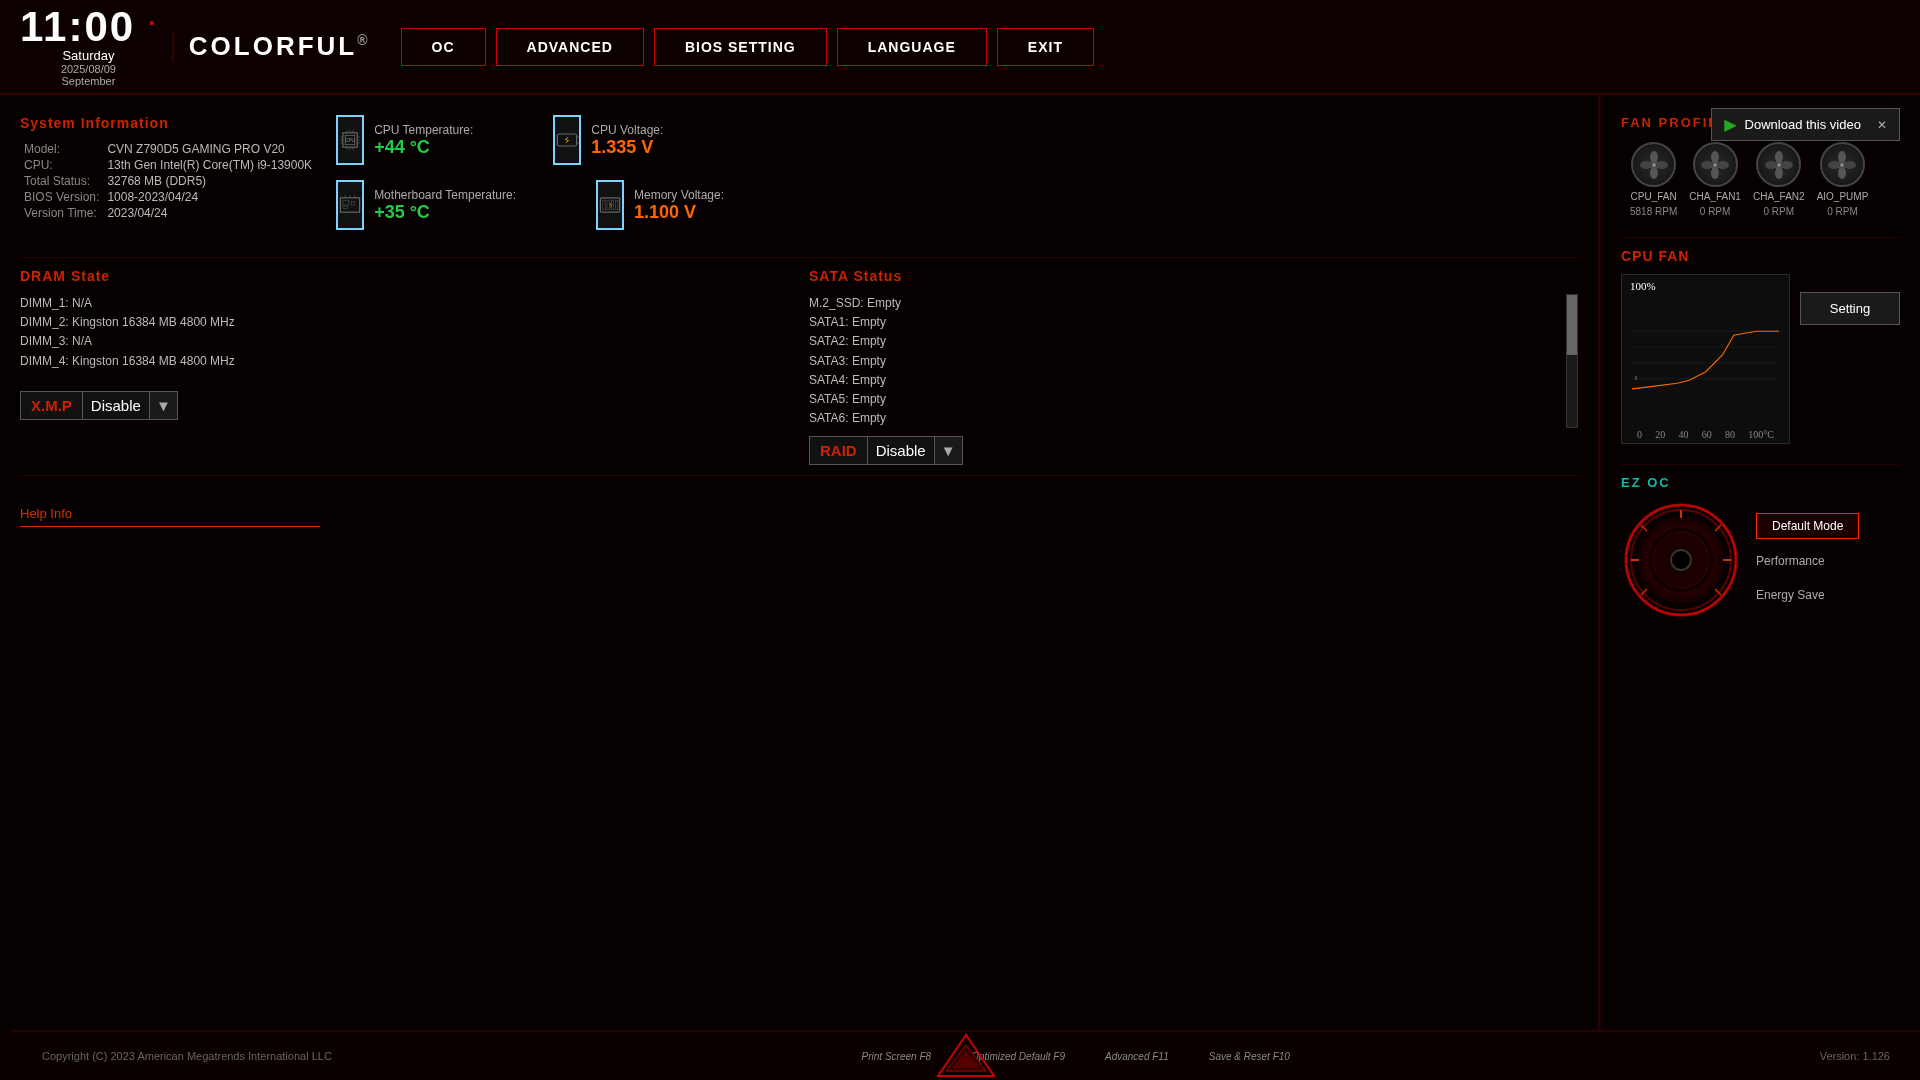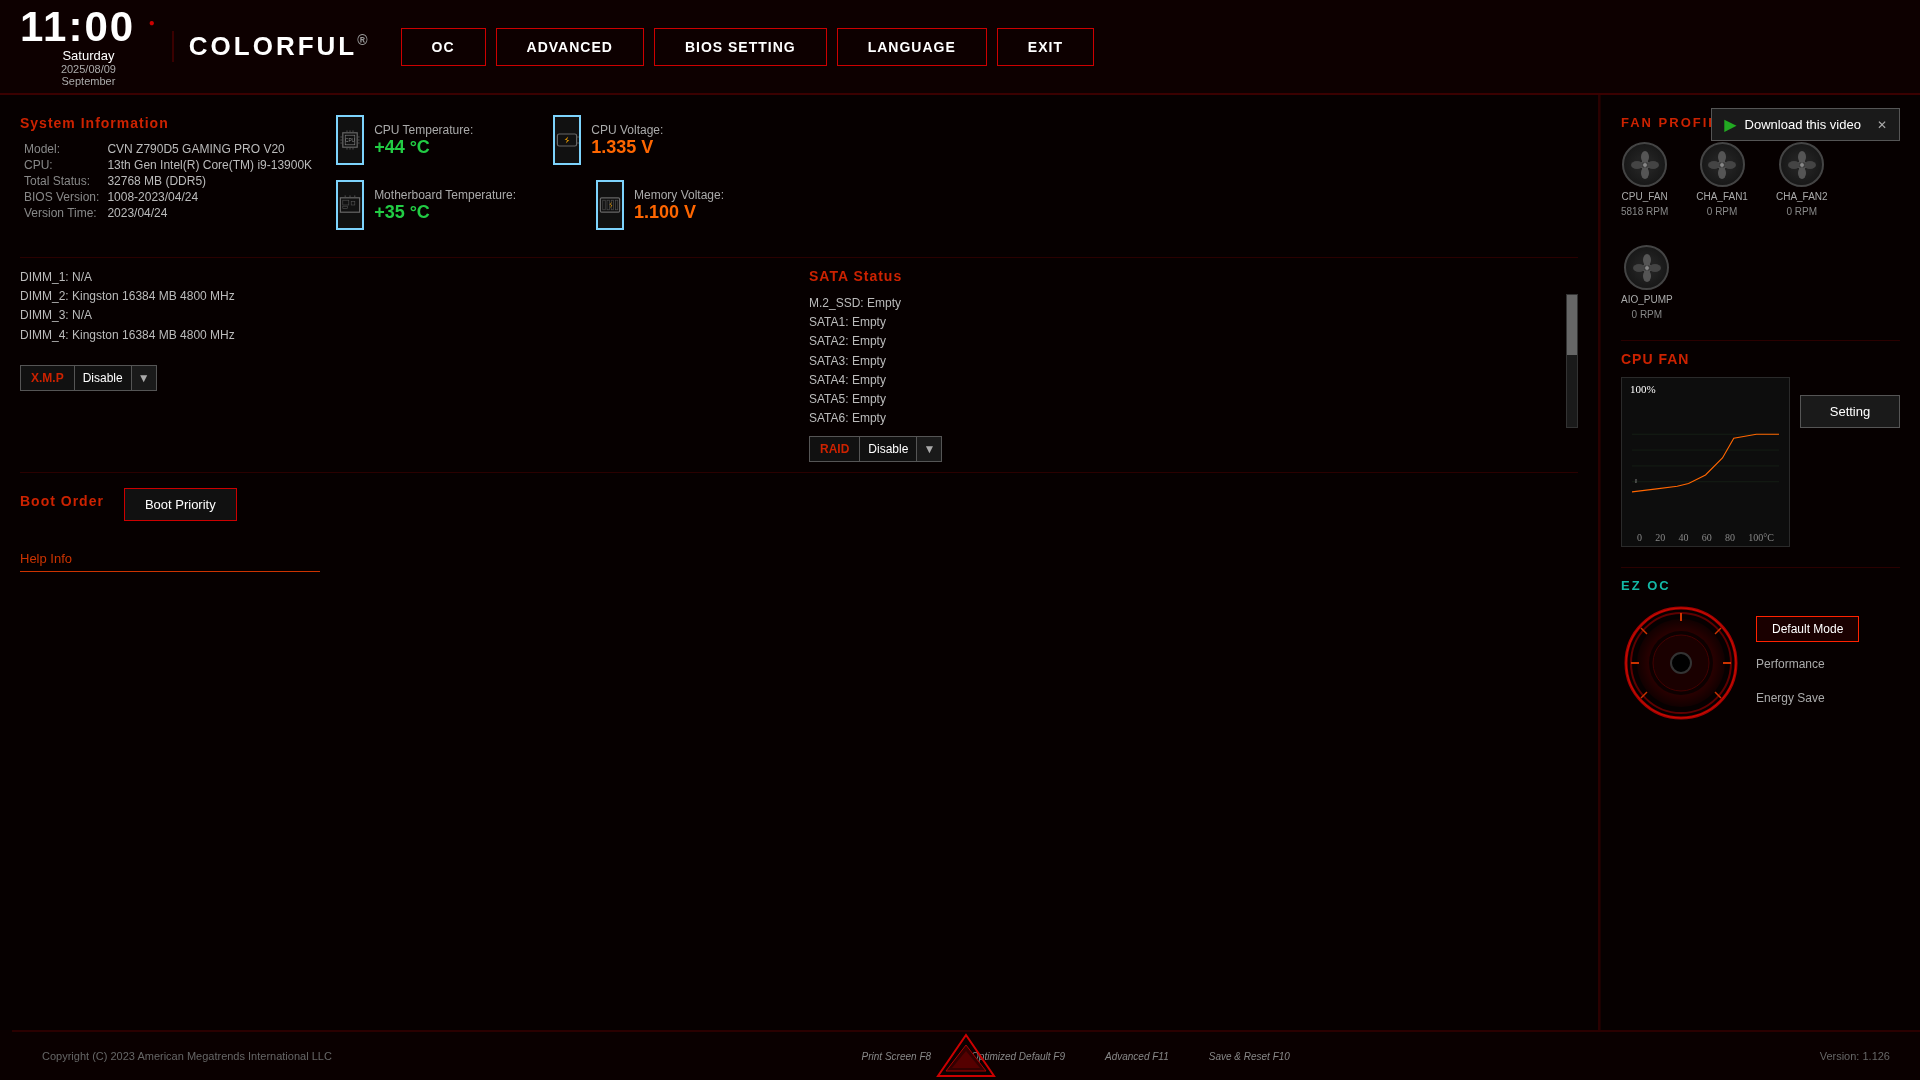--- a/index.html
+++ b/index.html
@@ -340,8 +340,9 @@
 
     .fan-items {
       display: flex;
-      gap: 28px;
+      gap: 12px;
       flex-wrap: wrap;
+      margin-left: 9px;
     }
 
     .fan-item {

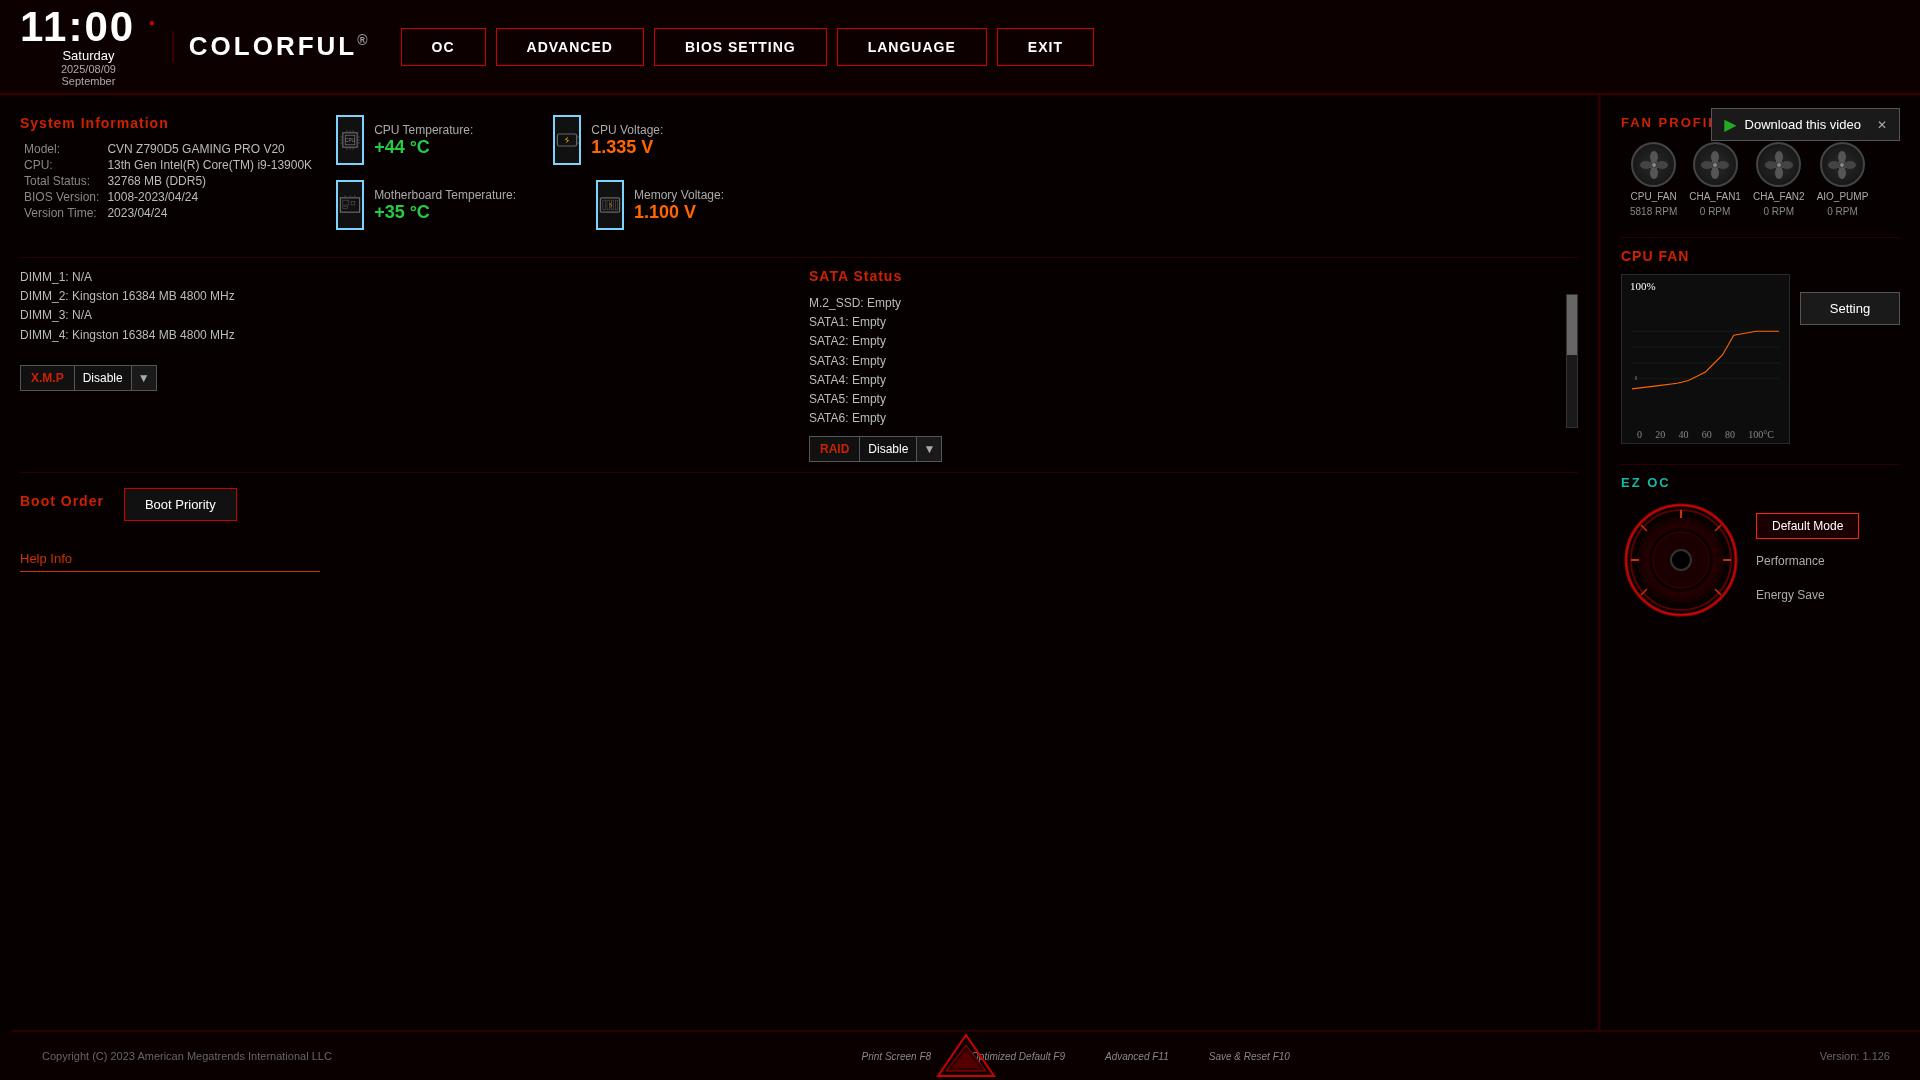--- a/index.html
+++ b/index.html
@@ -704,6 +704,7 @@
 
     <div class="dram-sata-row">
       <div class="dram-section">
+        <div class="section-title">DRAM State</div>
         <p>DIMM_1: N/A</p>
         <p>DIMM_2: Kingston 16384 MB 4800 MHz</p>
         <p>DIMM_3: N/A</p>

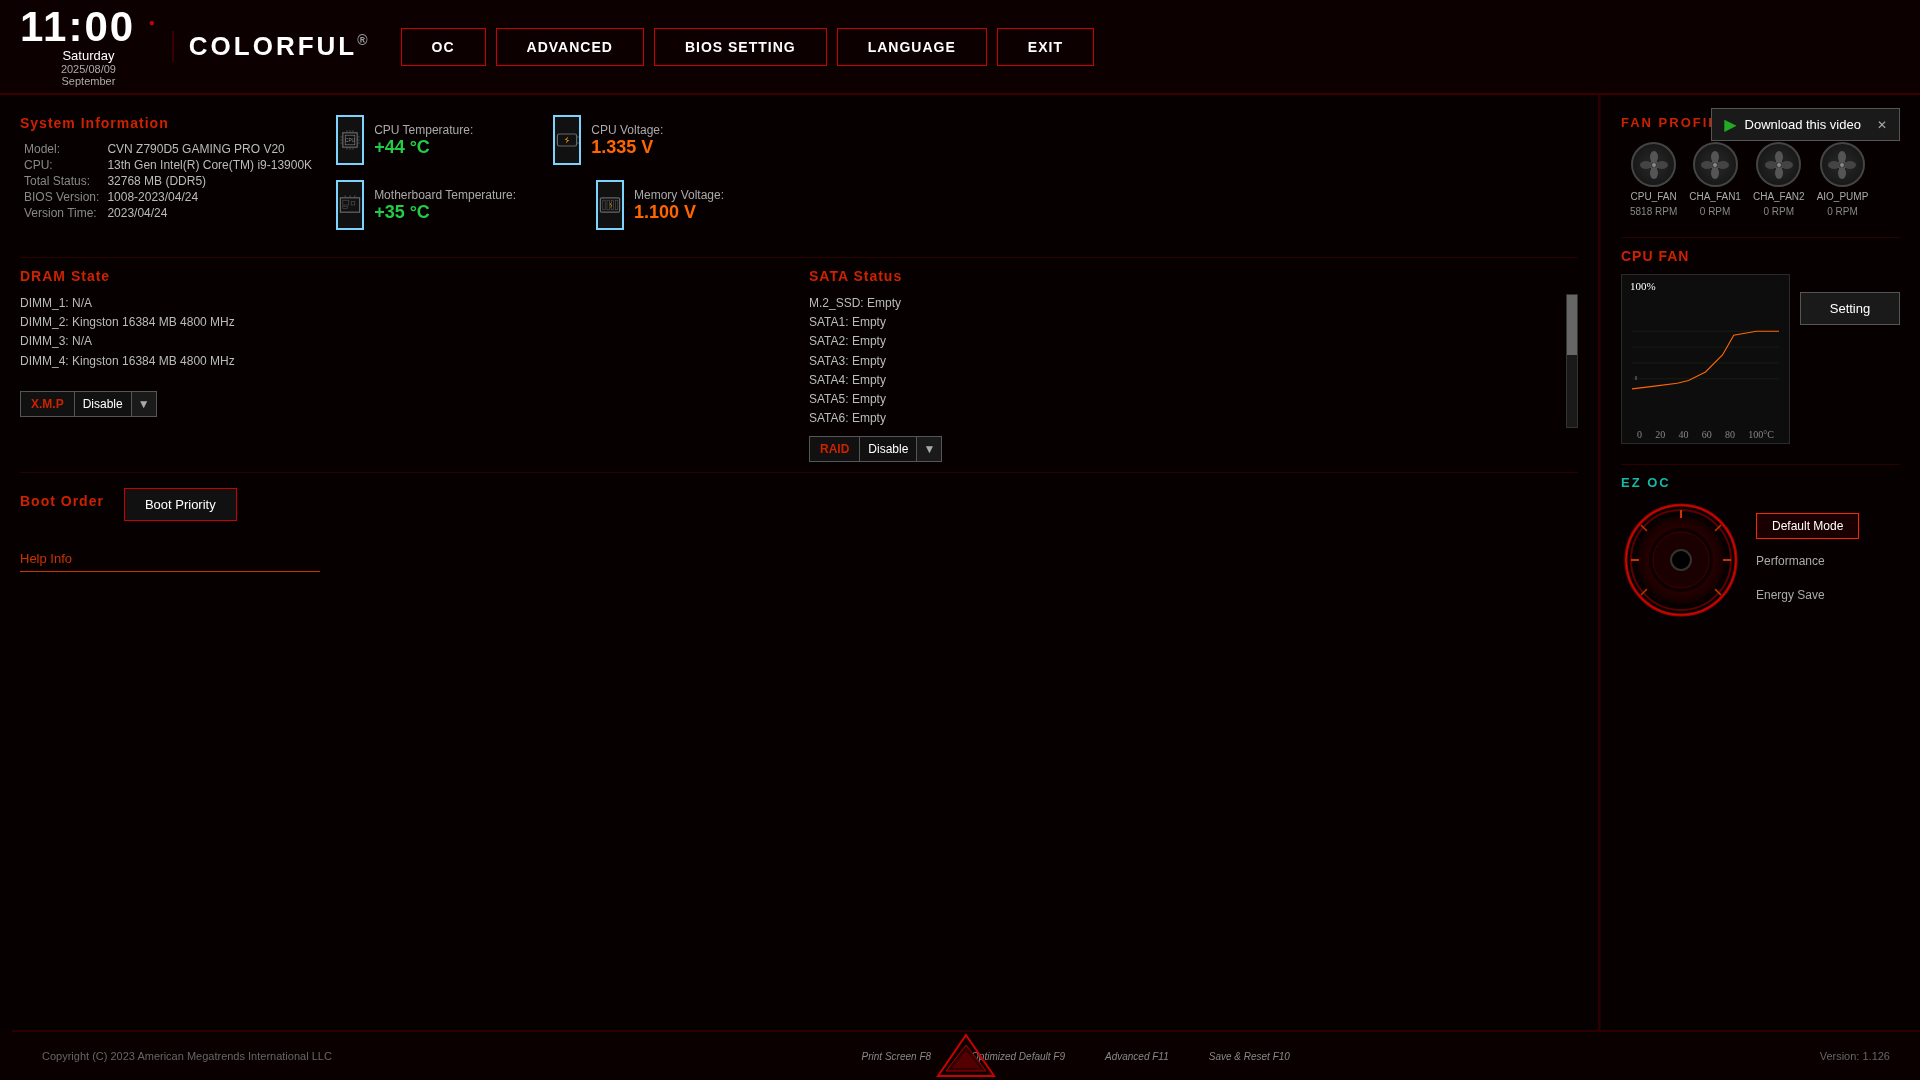--- a/index.html
+++ b/index.html
@@ -253,7 +253,7 @@
       border: 1px solid #555;
       background: #111;
       color: #fff;
-      font-size: 12px;
+      font-size: 15px;
     }
 
     .dropdown-label {

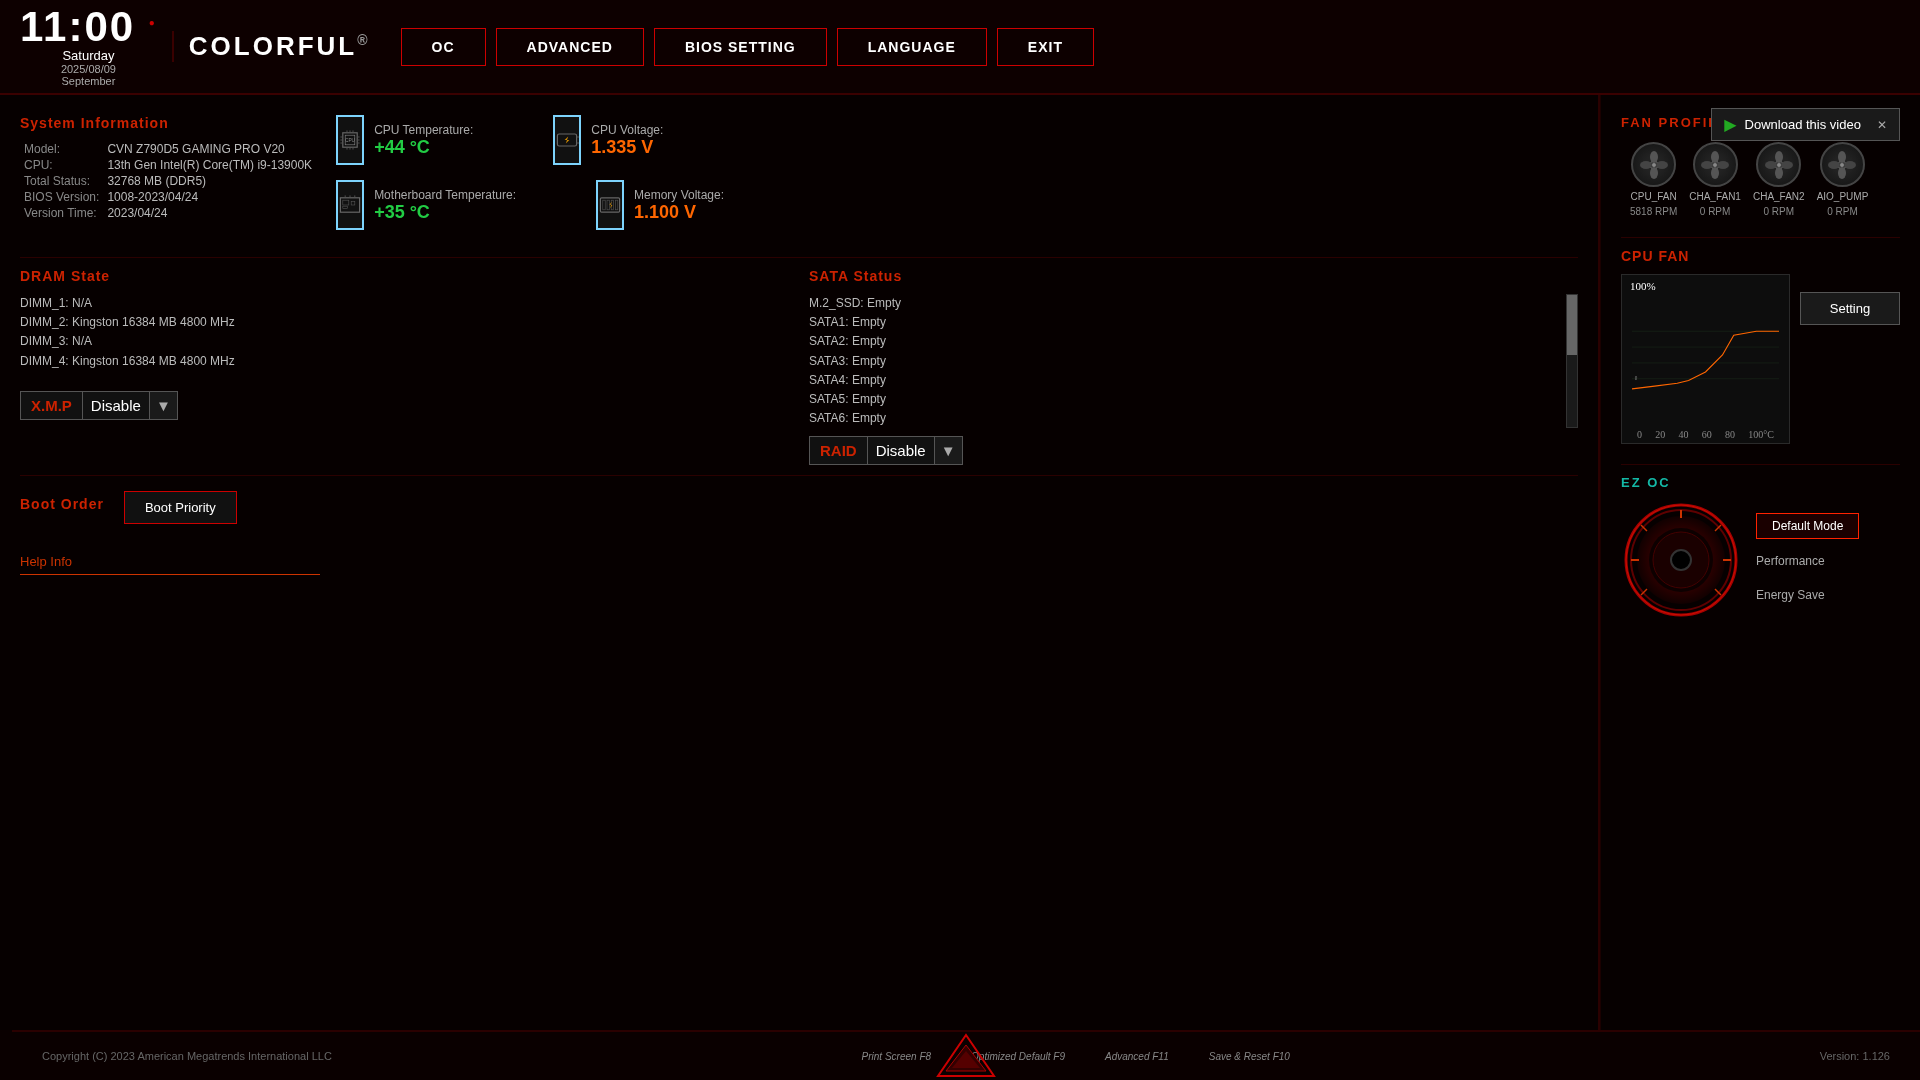--- a/index.html
+++ b/index.html
@@ -748,10 +748,6 @@
 
     <hr class="h-divider">
 
-    <div class="boot-section">
-      <div class="section-title" style="white-space:nowrap; margin-top:5px;">Boot Order</div>
-      <button class="boot-priority-btn">Boot Priority</button>
-    </div>
 
     <div style="margin-top:30px;">
       <div class="help-info">Help Info</div>

